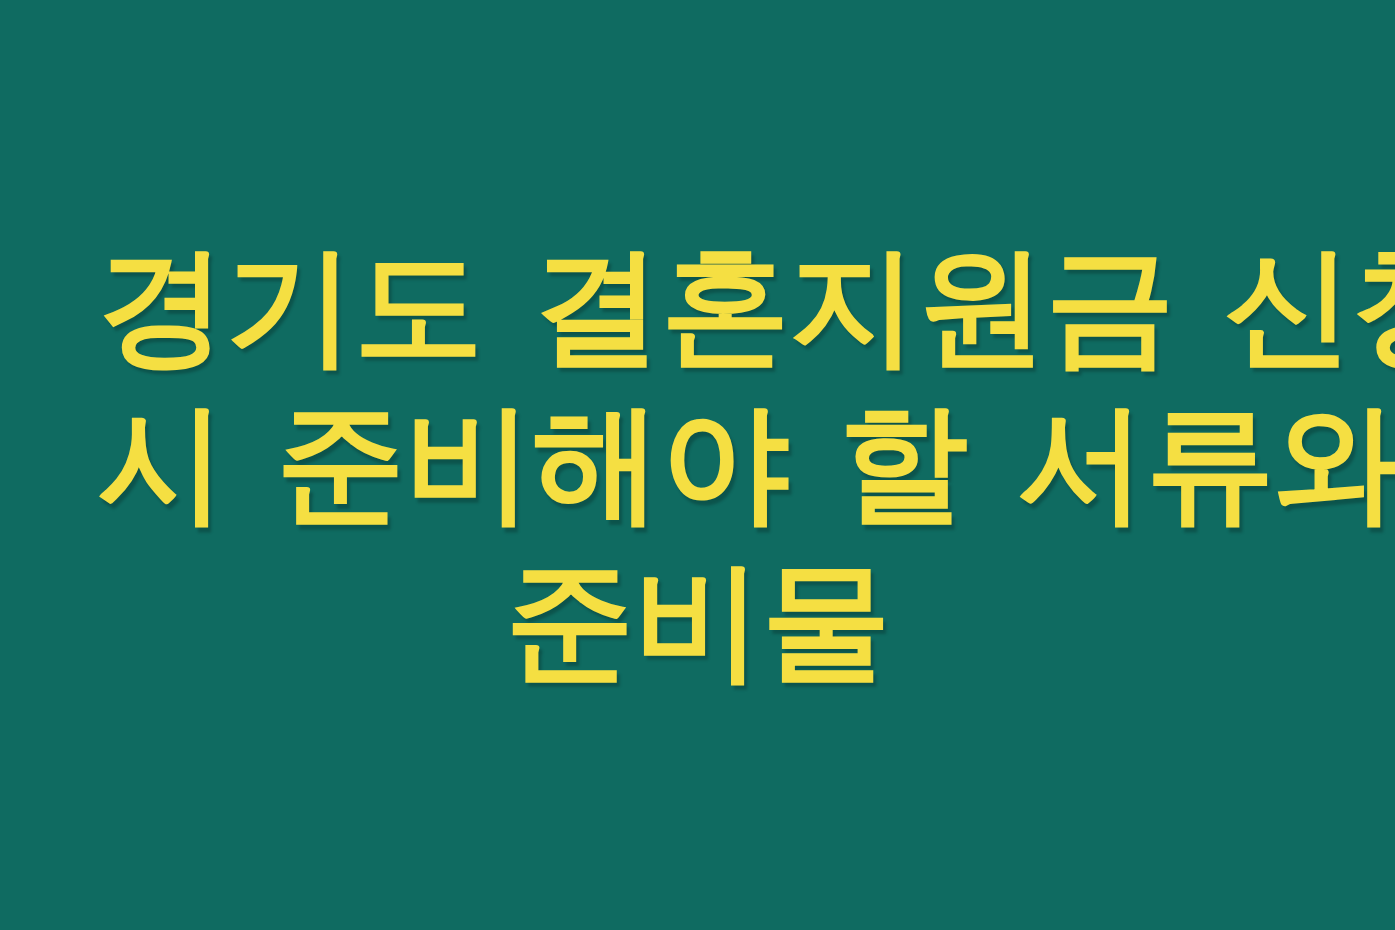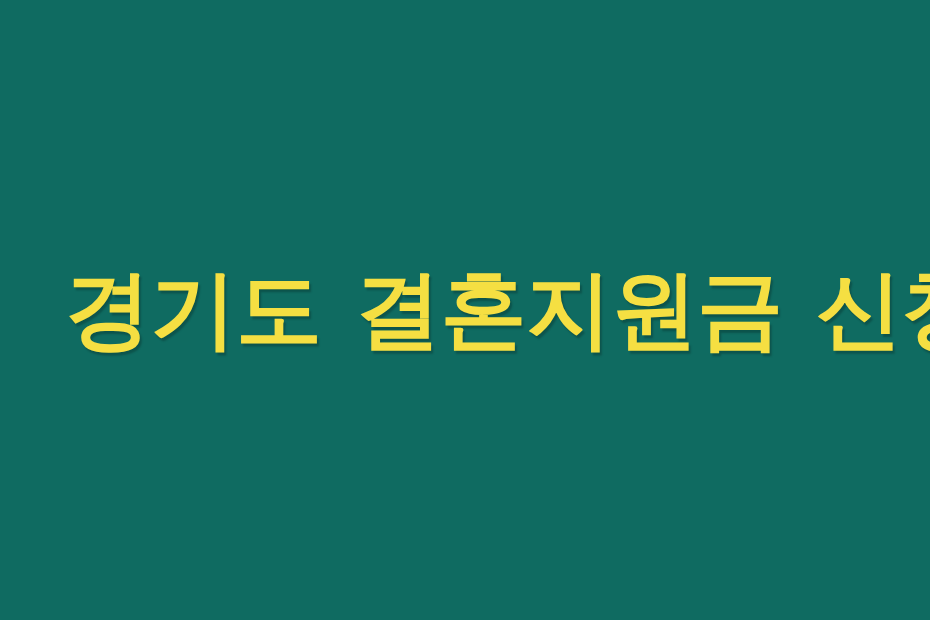--- a/index.html
+++ b/index.html
@@ -54,6 +54,7 @@
 
   <h1 id="headline" style="color: rgb(245, 223, 66); text-align: center;">
     <span class="headline-line">경기도 결혼지원금 신청</span>
+    <span class="headline-line">시 준비해야 할 서류와</span>
   </h1>
 
 </div>

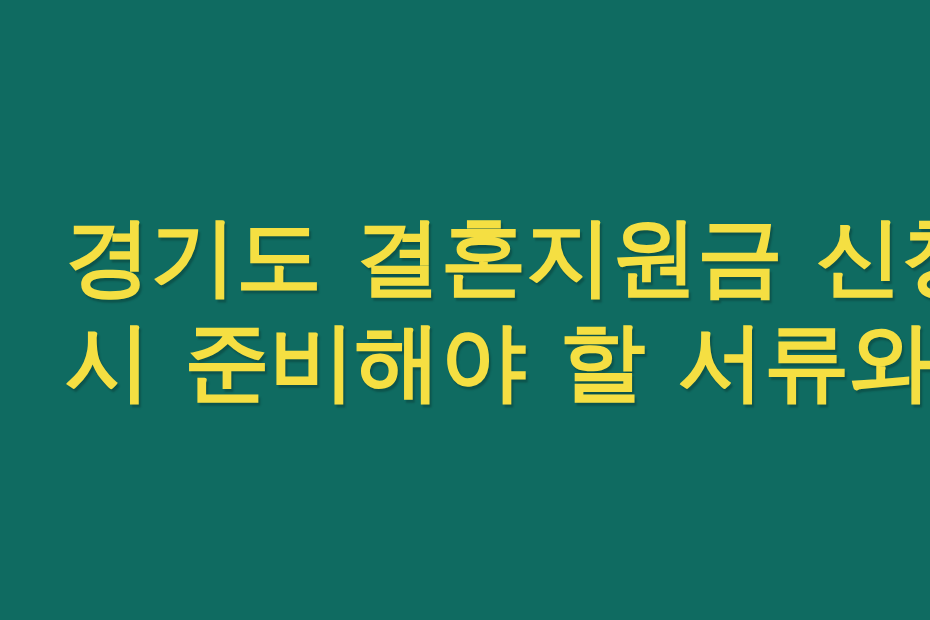--- a/index.html
+++ b/index.html
@@ -55,6 +55,7 @@
   <h1 id="headline" style="color: rgb(245, 223, 66); text-align: center;">
     <span class="headline-line">경기도 결혼지원금 신청</span>
     <span class="headline-line">시 준비해야 할 서류와</span>
+    <span class="headline-line">준비물</span>
   </h1>
 
 </div>

